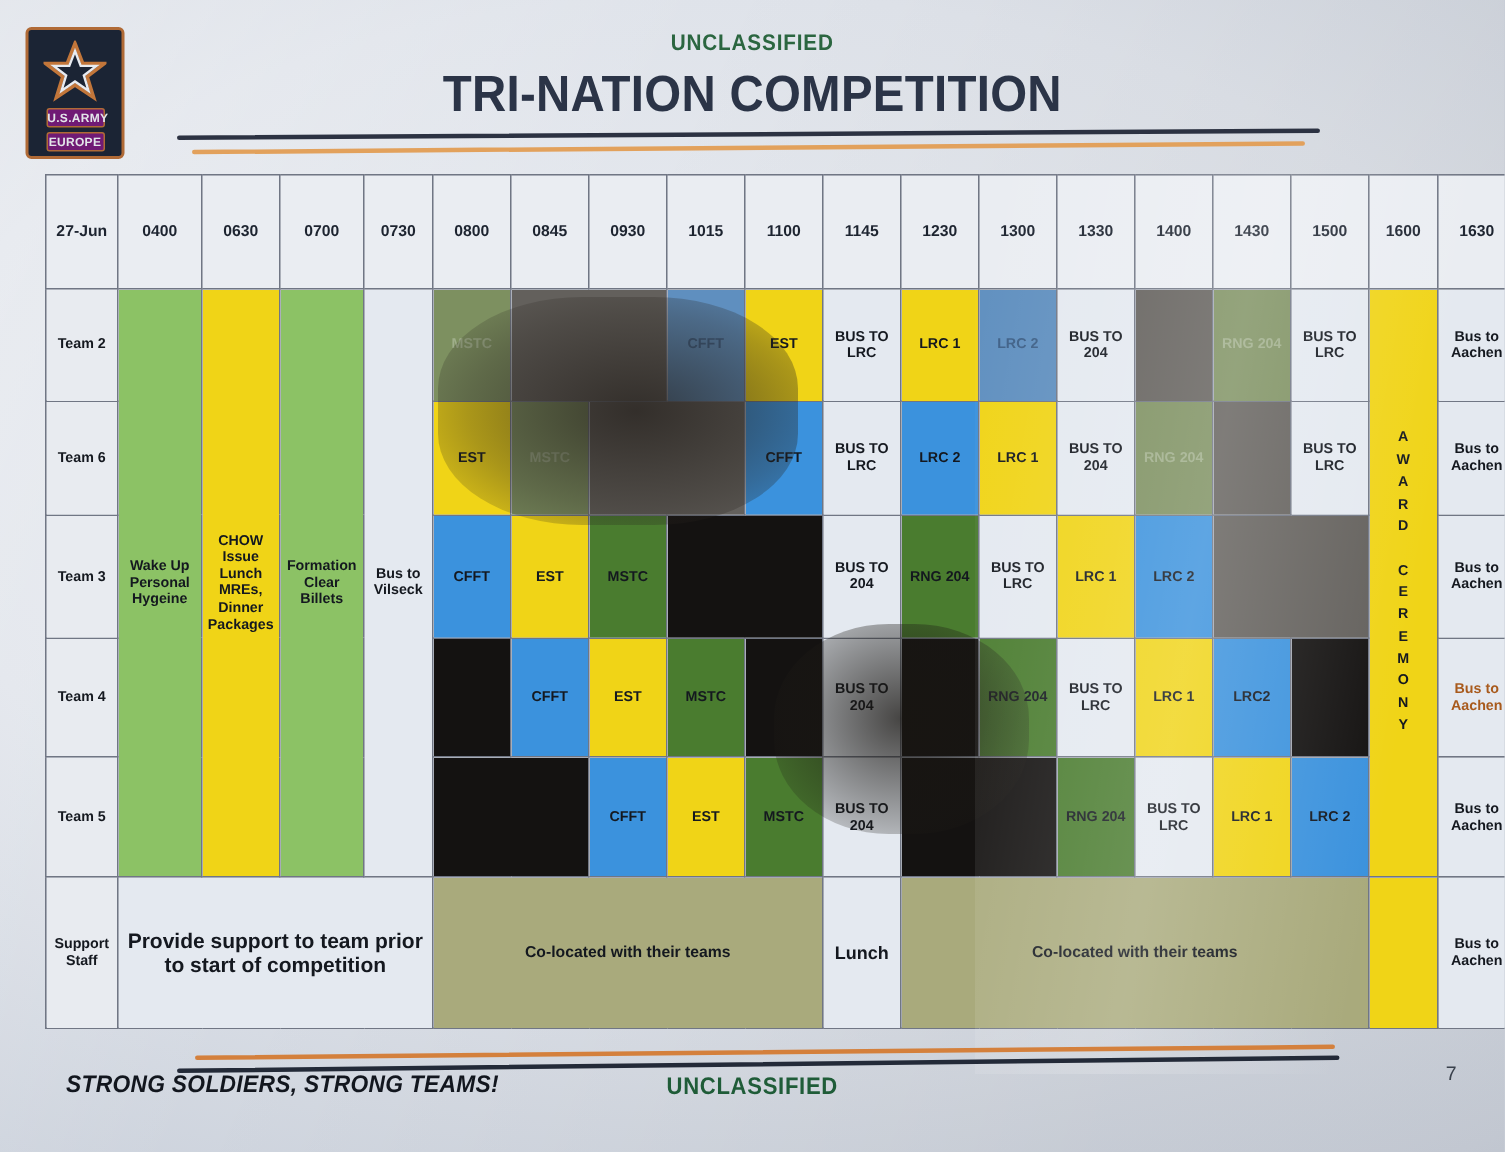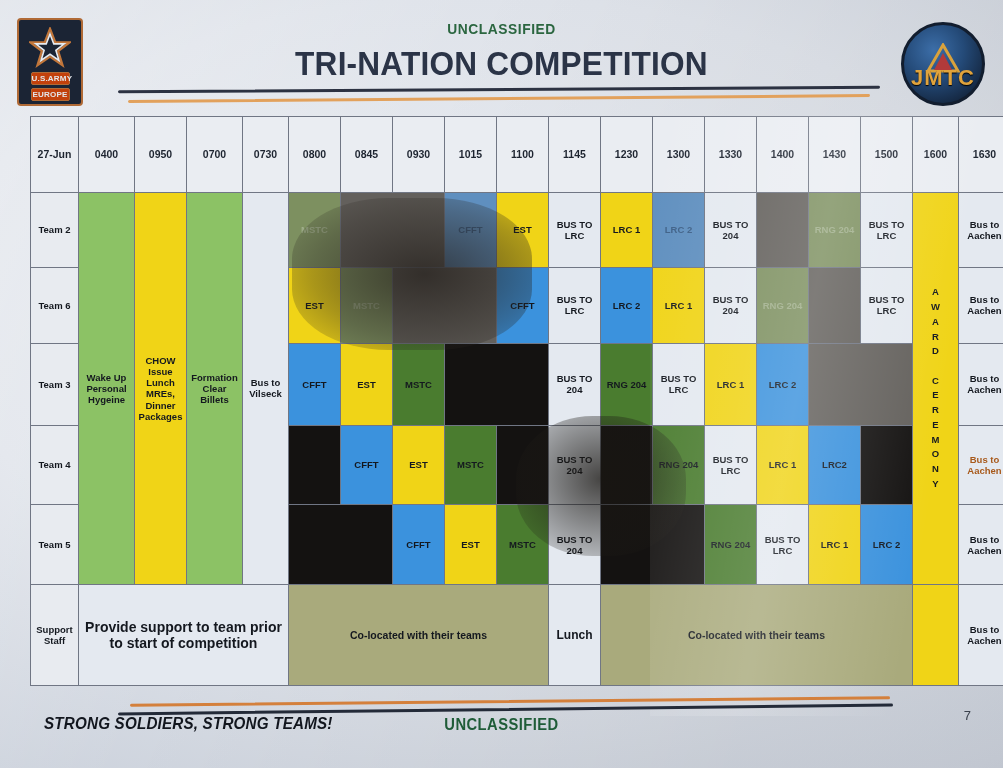--- a/index.html
+++ b/index.html
@@ -35,7 +35,7 @@
   #army-star svg{ display:block; }
   .logo-plate{
     width:39px; margin-top:3px; border:1px solid #b06a36; border-radius:2px;
-    background:#c2410c; color:#e3e6ea; font-size:8px; font-weight:bold;
+    background:#701a75; color:#e3e6ea; font-size:8px; font-weight:bold;
     text-align:center; letter-spacing:0.2px; padding:1px 0 1px;
     font-family:"Liberation Sans", sans-serif;
   }

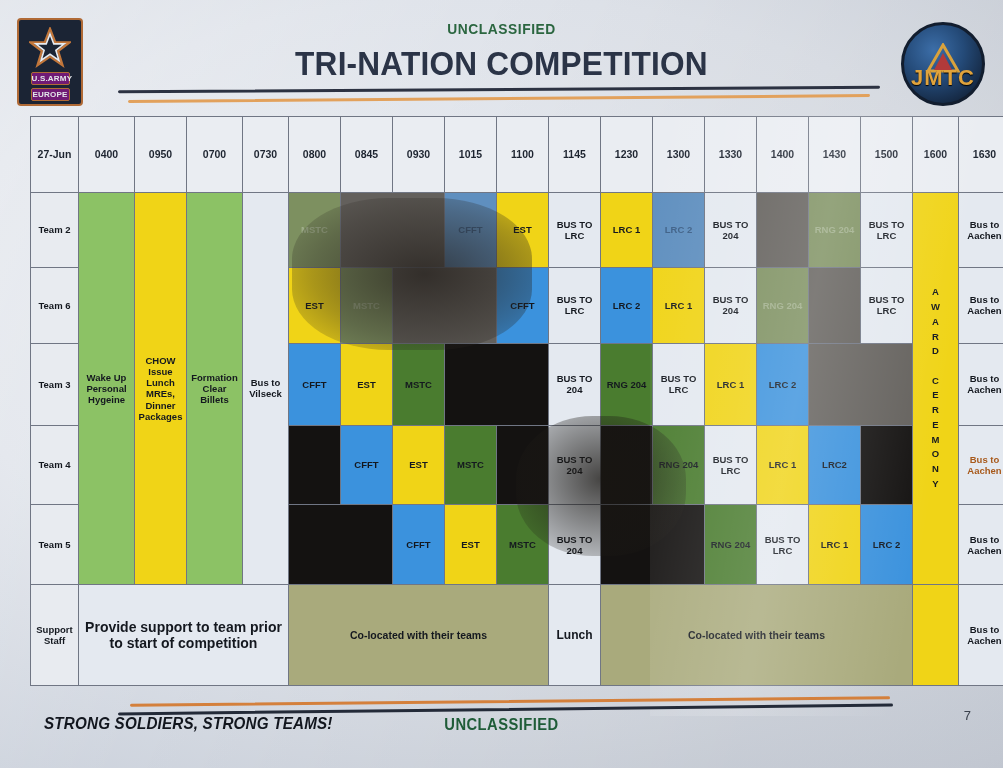--- a/index.html
+++ b/index.html
@@ -187,15 +187,6 @@
   <div id="rule-dark"></div>
   <div id="rule-orange"></div>
 
-  <div id="jmtc-logo">
-    <span class="jmtc-tri">
-      <svg width="34" height="30" viewBox="0 0 34 30">
-        <polygon points="17,2 32,28 2,28" fill="none" stroke="#d9a23c" stroke-width="3"></polygon>
-        <polygon points="17,10 26,27 8,27" fill="#b23a3a"></polygon>
-      </svg>
-    </span>
-    <span class="jmtc-text">JMTC</span>
-  </div>
 </div>
 
 <div id="grid-wrap">

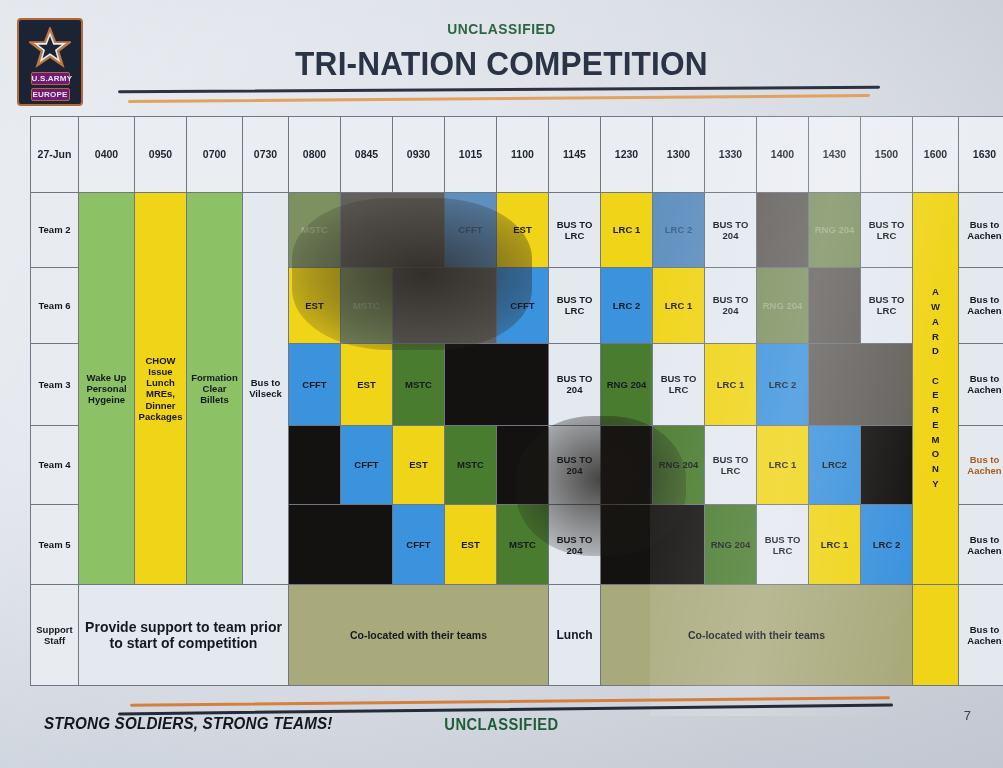--- a/index.html
+++ b/index.html
@@ -217,7 +217,7 @@
         <tr class="hdr" style="height:72px">
     <td class="datecell">27-Jun</td>
     <td>0400</td>
-    <td>0950</td>
+    <td>0630</td>
     <td>0700</td>
     <td>0730</td>
     <td>0800</td>

